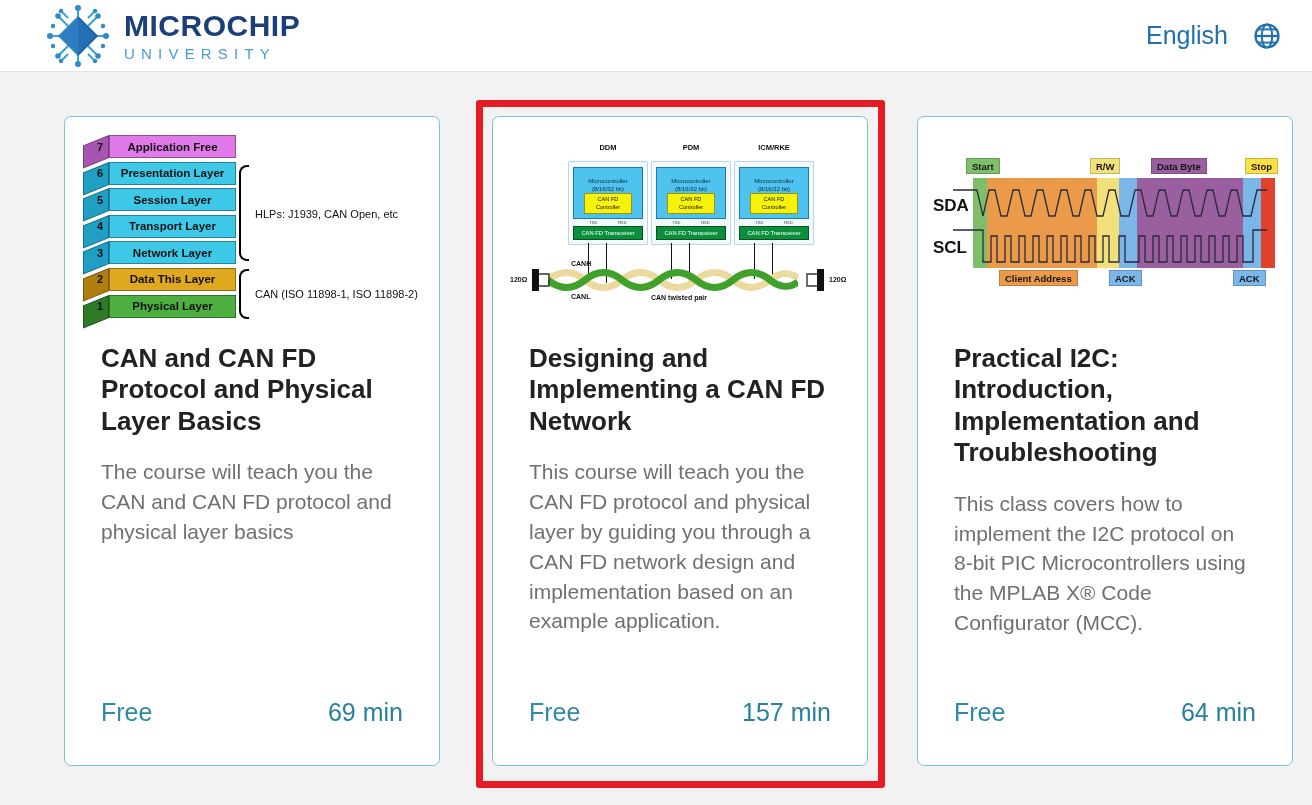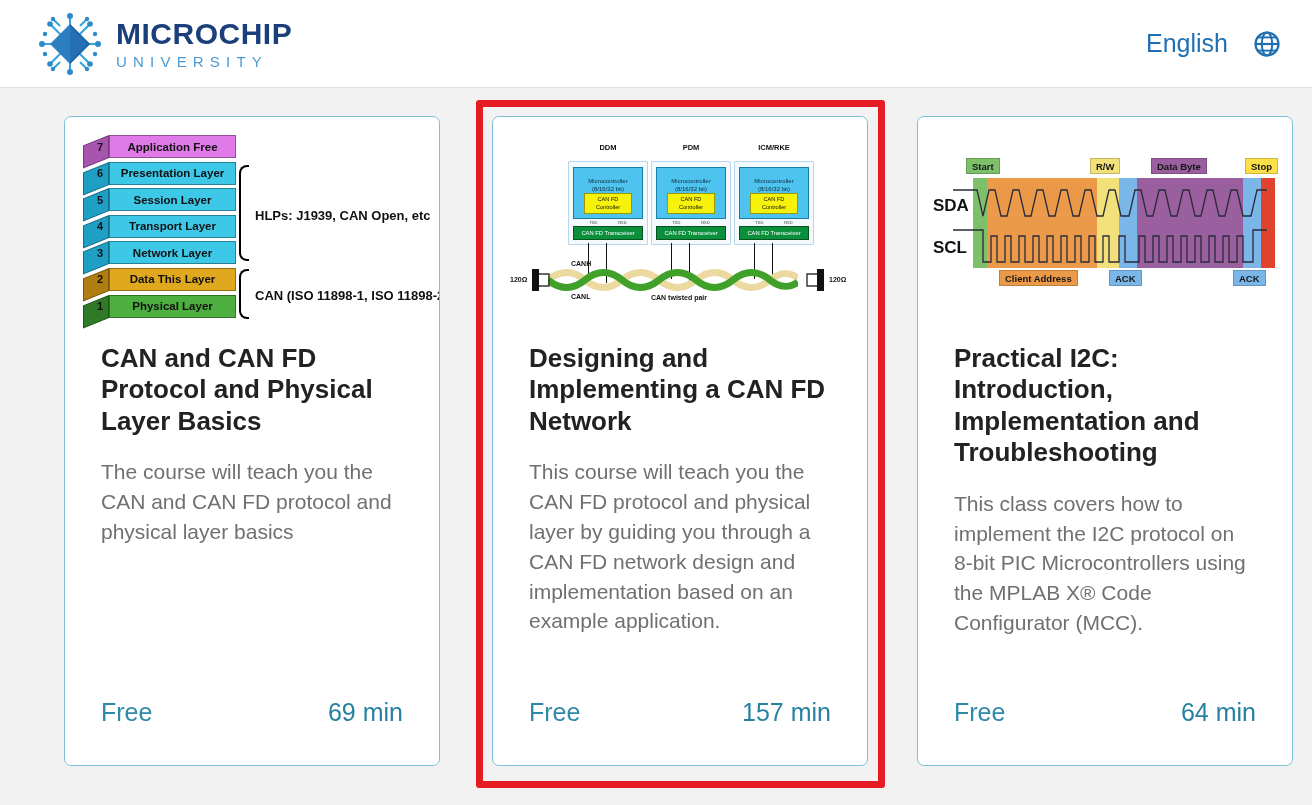--- a/index.html
+++ b/index.html
@@ -13,11 +13,12 @@
   
   .header {
     position: absolute; top: 0; left: 0;
-    width: 1312px; height: 88px;
+    width: 1312px; height: 72px;
     background: #ffffff;
     border-bottom: 1px solid #e3e3e3;
     display: flex; align-items: center;
     justify-content: space-between;
+    padding-left: 8px;
   }
   .brand { display: flex; align-items: center; margin-left: 36px; gap: 12px; }
   .brand-mark { width: 68px; height: 68px; flex: none; }

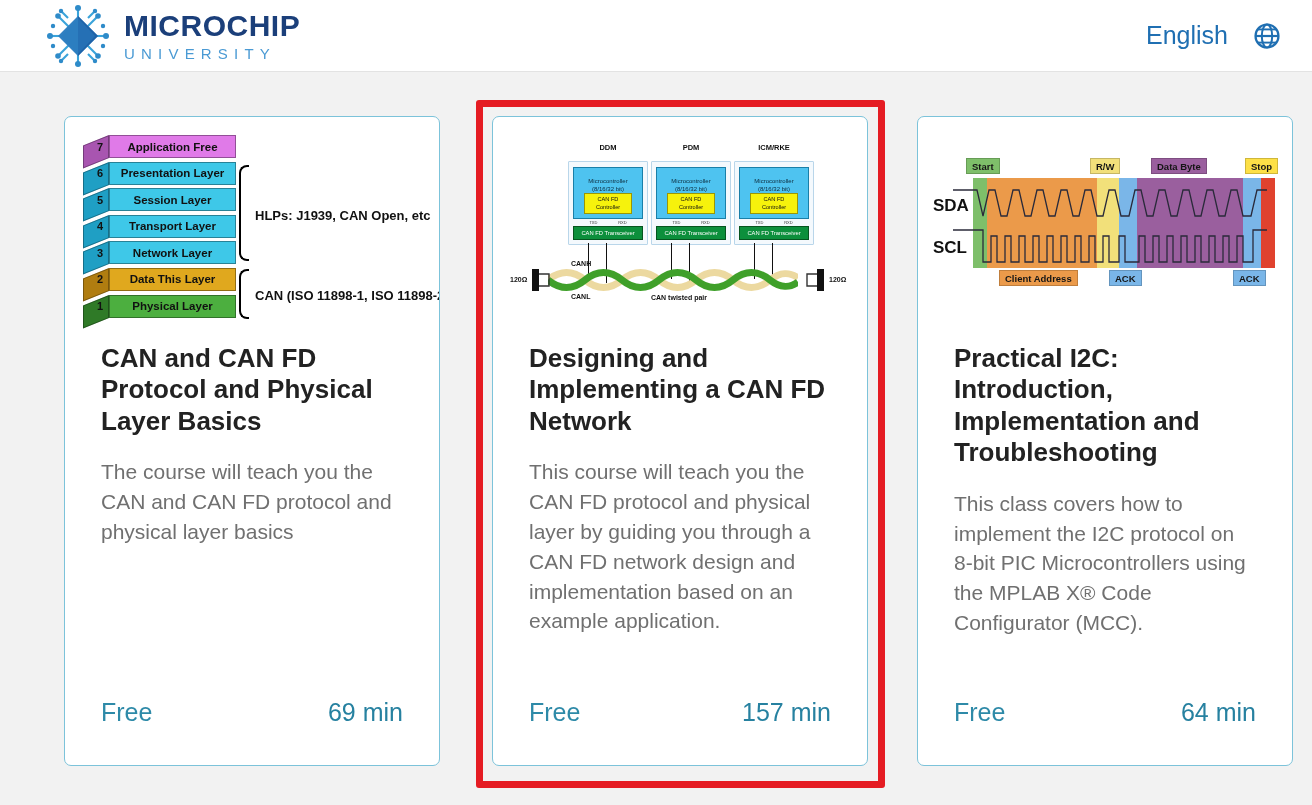--- a/index.html
+++ b/index.html
@@ -111,7 +111,7 @@
     transform: skewY(-22deg); transform-origin: right bottom;
   }
   .osi-annot {
-    position: absolute; font-size: 13px; font-weight: bold; color: #111;
+    position: absolute; font-size: 11px; font-weight: normal; color: #111;
     white-space: nowrap;
   }
   .brace {

